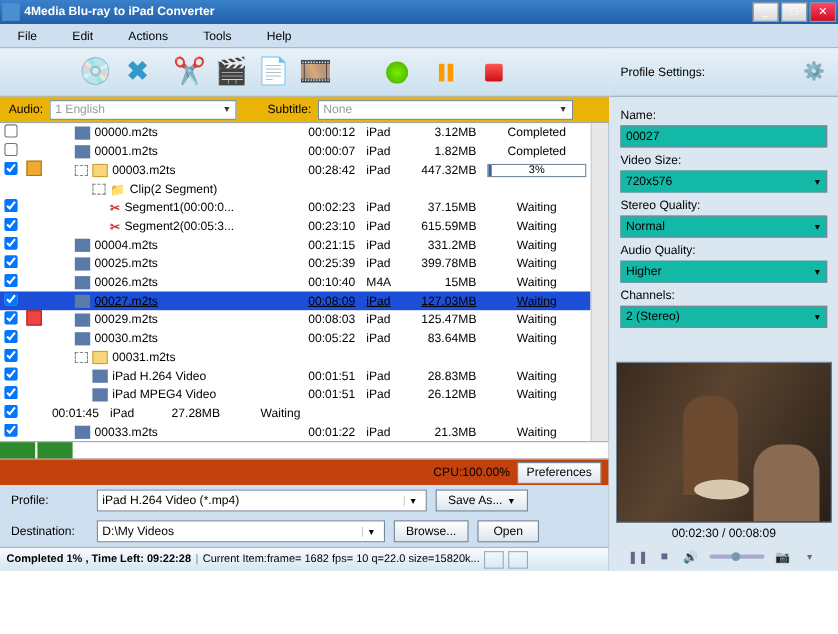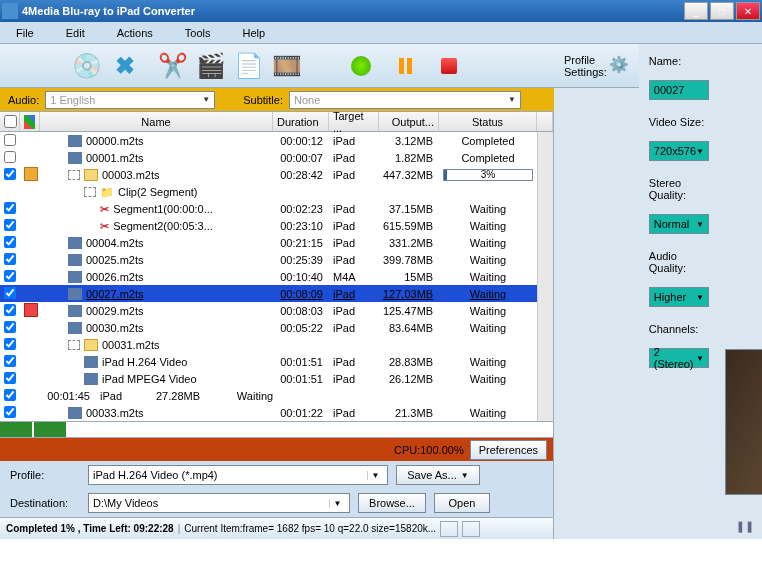--- a/index.html
+++ b/index.html
@@ -71,7 +71,7 @@
 .status-bar { height: 22px; background: linear-gradient(#f7fbff,#d6e6f0); border-top: 1px solid #9ab; display: flex; align-items: center; padding: 0 6px; font-size: 10px; }
 .status-bar .bold { font-weight: bold; }
 .status-bar .tb-icon { width: 18px; height: 16px; margin-left: 4px; border: 1px solid #9ab; }
-.right-pane { width: 208px; background: #dbe7f0; display: flex; }
+.right-pane { width: 208px; background: #dbe7f0; display: flex; flex-direction: column; }
 .rp-header { background: linear-gradient(#e8f1f8,#cbe0ee); height: 44px; display: flex; align-items: center; padding: 0 10px; border-bottom: 1px solid #9ab; }
 .rp-header .gear { width: 22px; height: 22px; margin-left: auto; font-size: 16px; }
 .rp-body { padding: 8px 10px; display: flex; flex-direction: column; gap: 13px; }

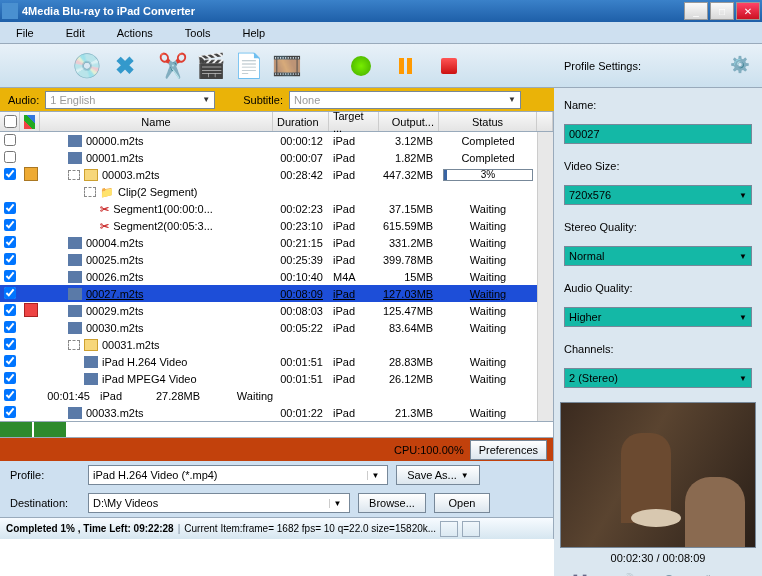--- a/index.html
+++ b/index.html
@@ -74,7 +74,7 @@
 .right-pane { width: 208px; background: #dbe7f0; display: flex; flex-direction: column; }
 .rp-header { background: linear-gradient(#e8f1f8,#cbe0ee); height: 44px; display: flex; align-items: center; padding: 0 10px; border-bottom: 1px solid #9ab; }
 .rp-header .gear { width: 22px; height: 22px; margin-left: auto; font-size: 16px; }
-.rp-body { padding: 8px 10px; display: flex; flex-direction: column; gap: 13px; }
+.rp-body { padding: 8px 10px; display: flex; flex-direction: column; gap: 3px; }
 .rp-body .field-label { font-size: 11px; margin-top: 3px; }
 .rp-body input.txt, .rp-body .combo2 { background: #14b8a6; border: 1px solid #789; height: 20px; padding: 0 4px; width: 100%; font-family: inherit; font-size: 11px; }
 .rp-body .combo2 { display: flex; align-items: center; }

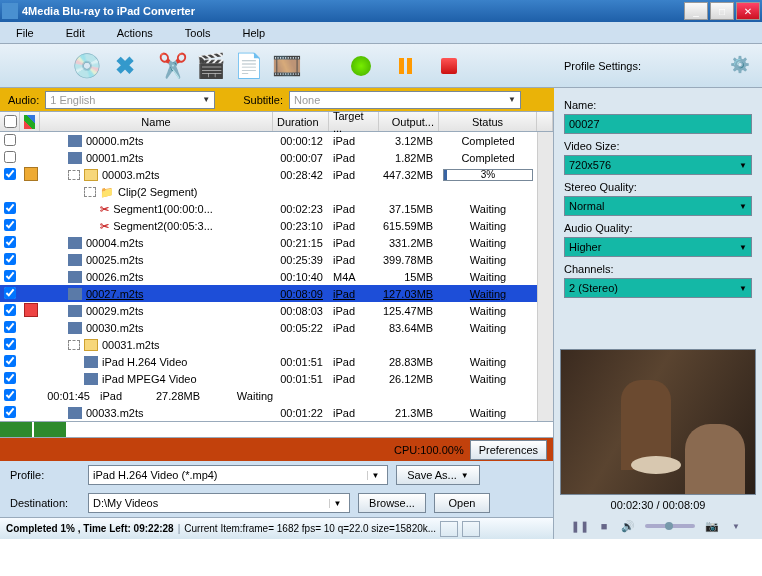--- a/index.html
+++ b/index.html
@@ -170,20 +170,6 @@
 </div>
 
 <div class="left-pane">
-  <div class="table-header">
-    <div class="th chk">
-            <input type="checkbox" style="">
-          </div>
-    <div class="th ico">
-            <span class="color-sq gen"></span>
-          </div>
-    <div class="th name">Name</div>
-    <div class="th dur">Duration</div>
-    <div class="th tgt">Target ...</div>
-    <div class="th out">Output...</div>
-    <div class="th stat">Status</div>
-    <div style="width:16px" class="th"></div>
-  </div>
   <div style="display:flex; flex:1; overflow:hidden;">
   <div class="table-body" id="tbody">
             <div class="row">

